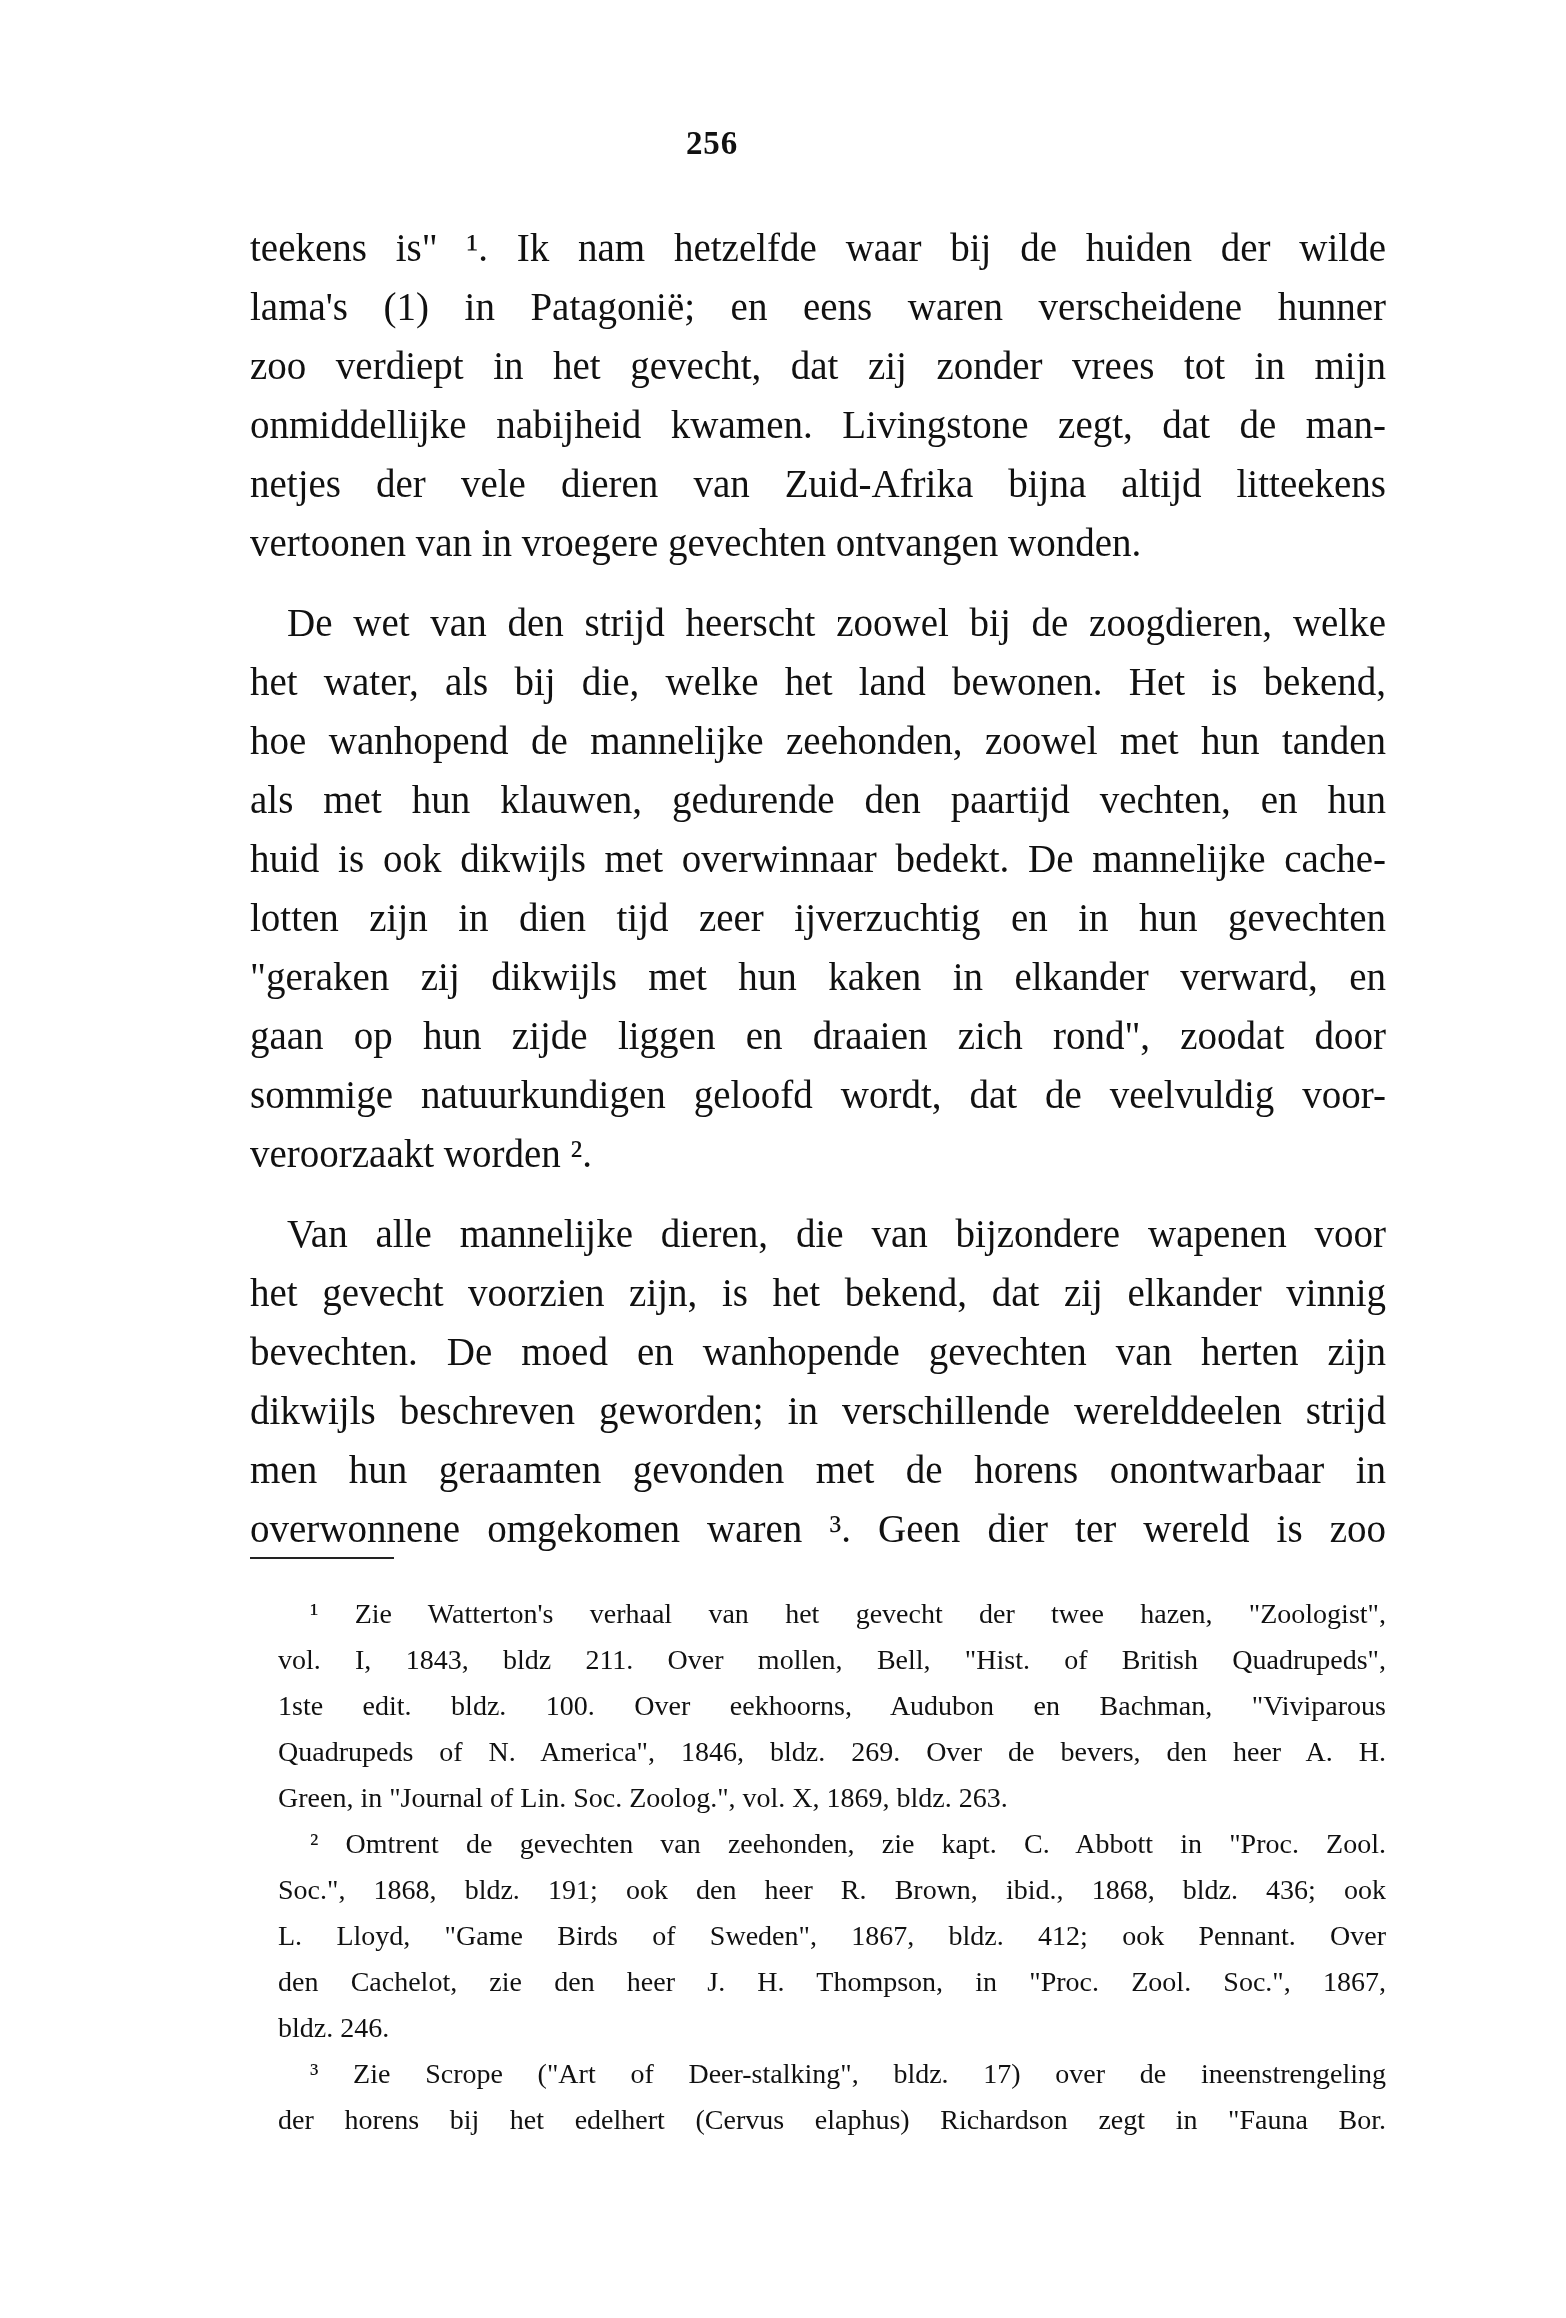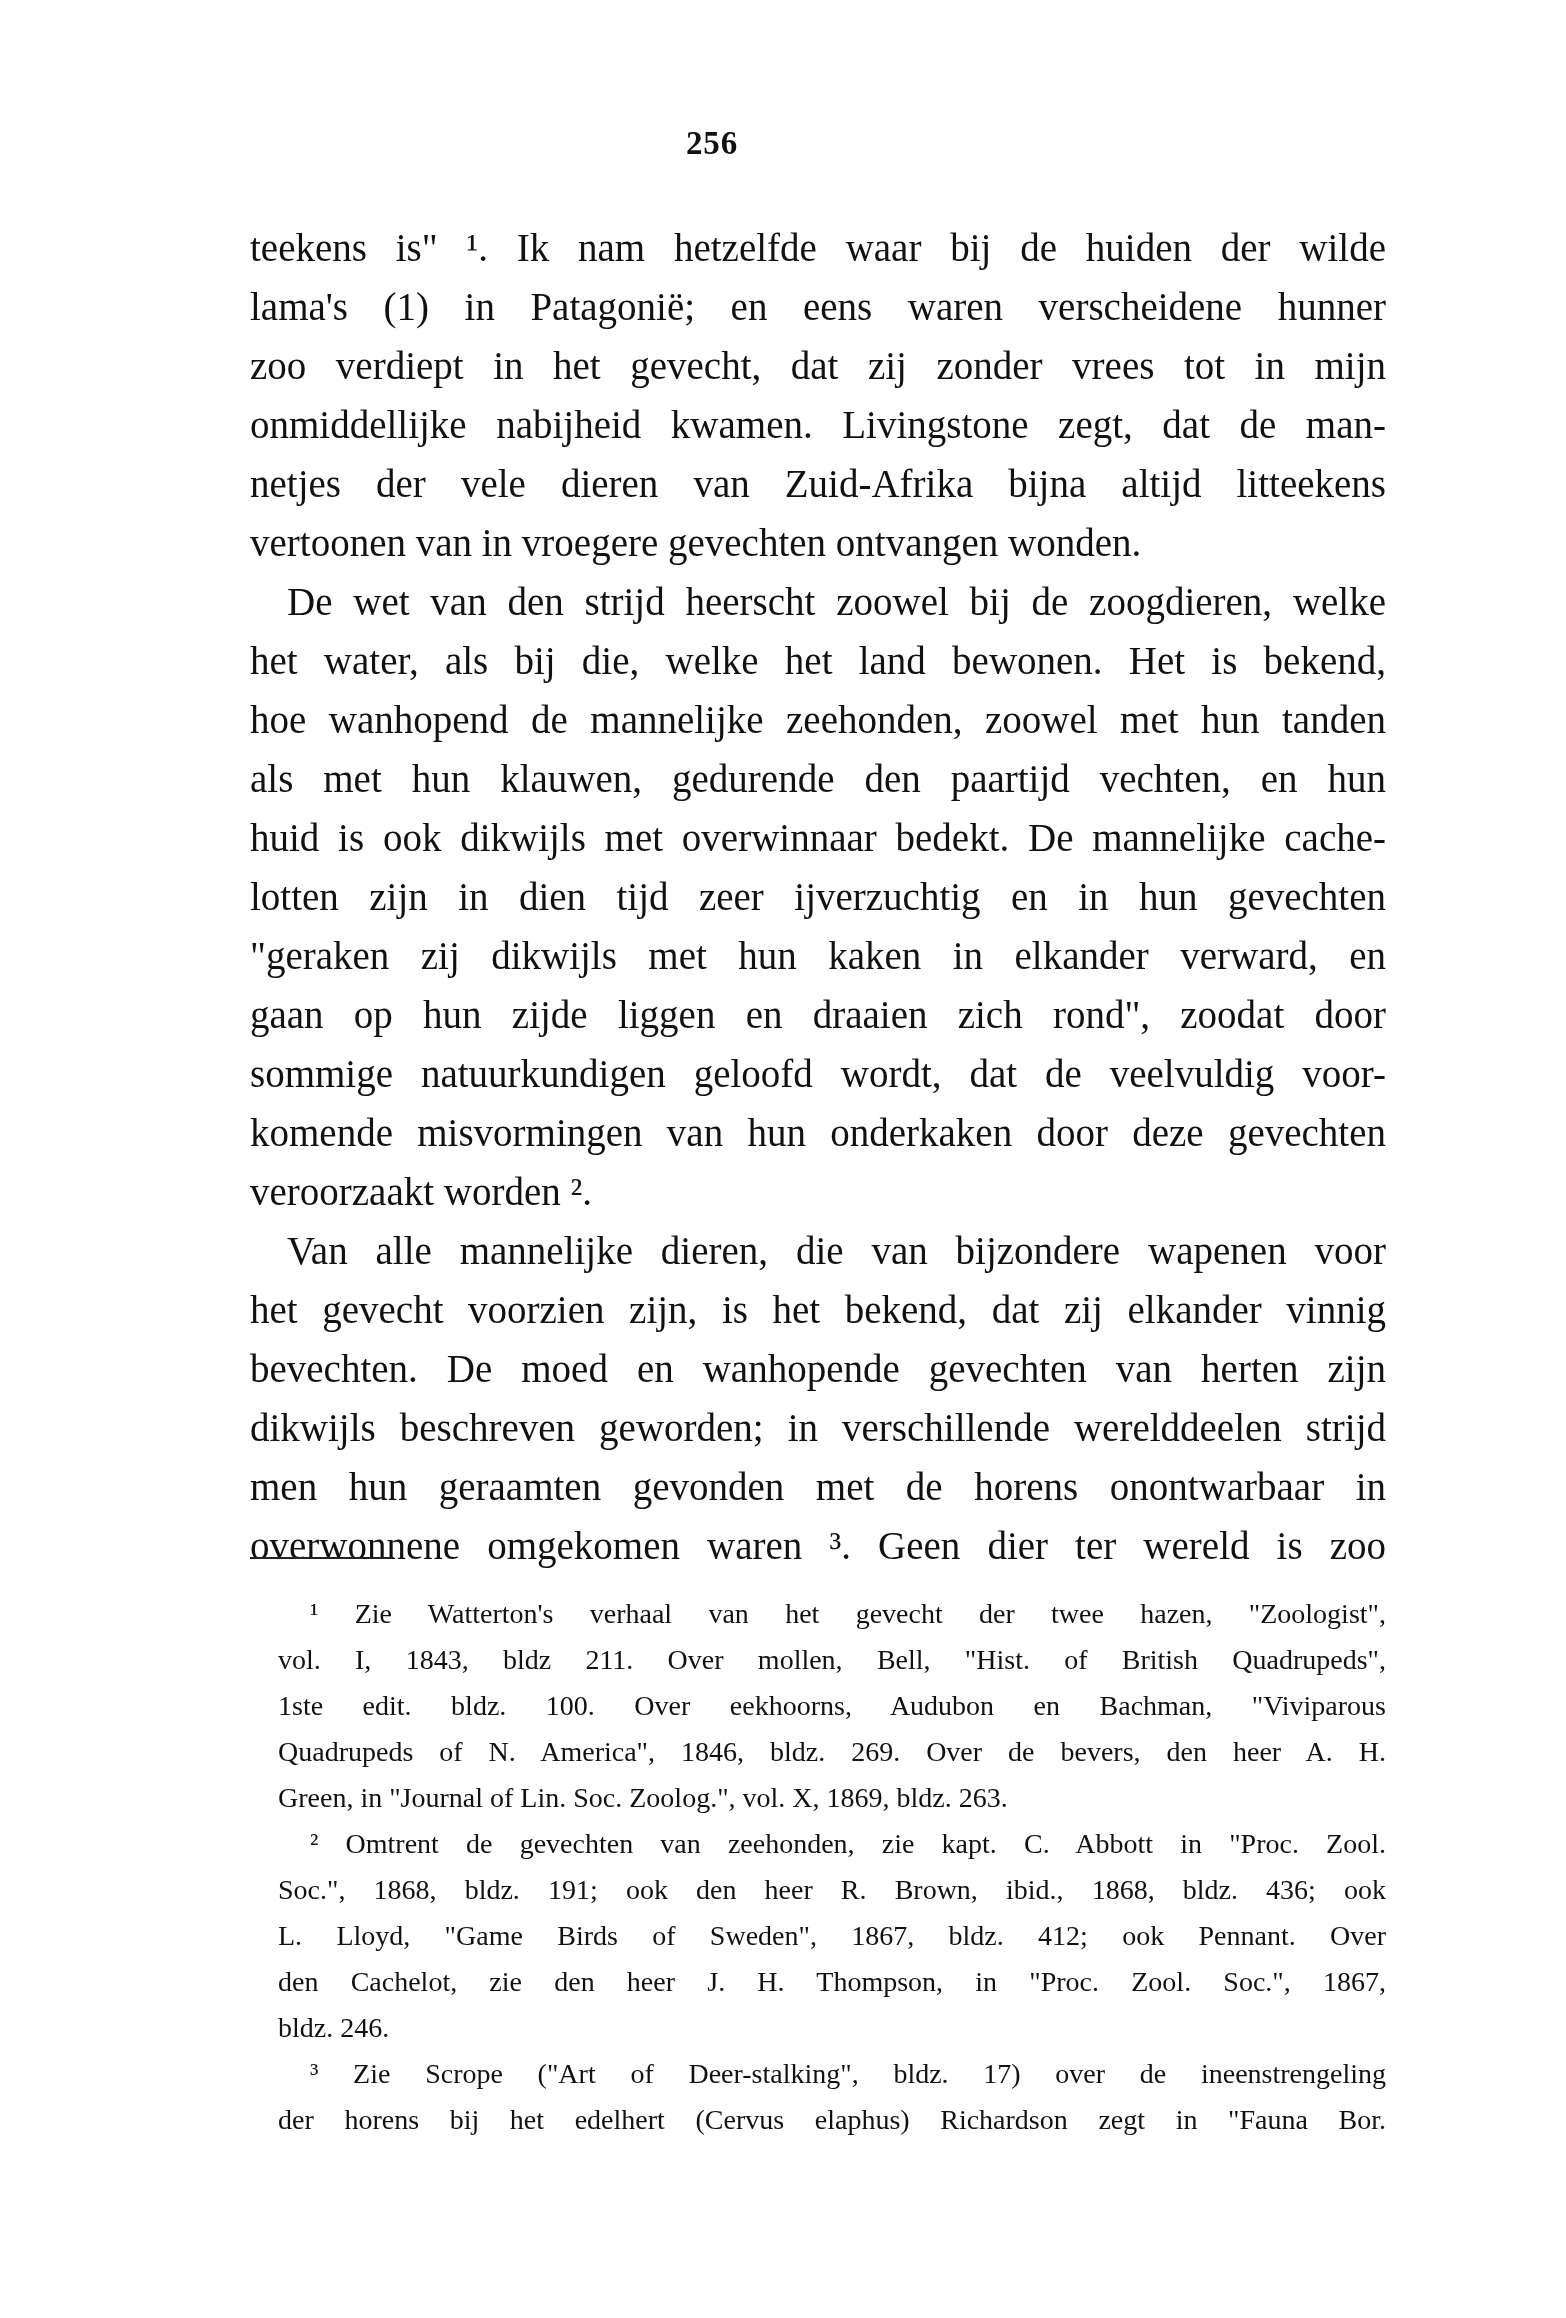--- a/index.html
+++ b/index.html
@@ -11,7 +11,7 @@
     font-family: "Liberation Serif", serif; font-size: 39px; line-height: 59px; }
   .line { display: block; white-space: nowrap; text-align: justify; text-align-last: justify; height: 59px; }
   .line.last { text-align-last: left; }
-  .line.indent { padding-left: 37px; }
+  .line.indent { padding-left: 37px; margin-top: 21px; }
   .rule { position: absolute; left: 250px; top: 1557px; width: 144px; height: 2.3px; background: #222; }
   .footnotes { position: absolute; left: 250px; top: 1591px; width: 1136px;
     font-family: "Liberation Serif", serif; font-size: 28px; line-height: 46px; }

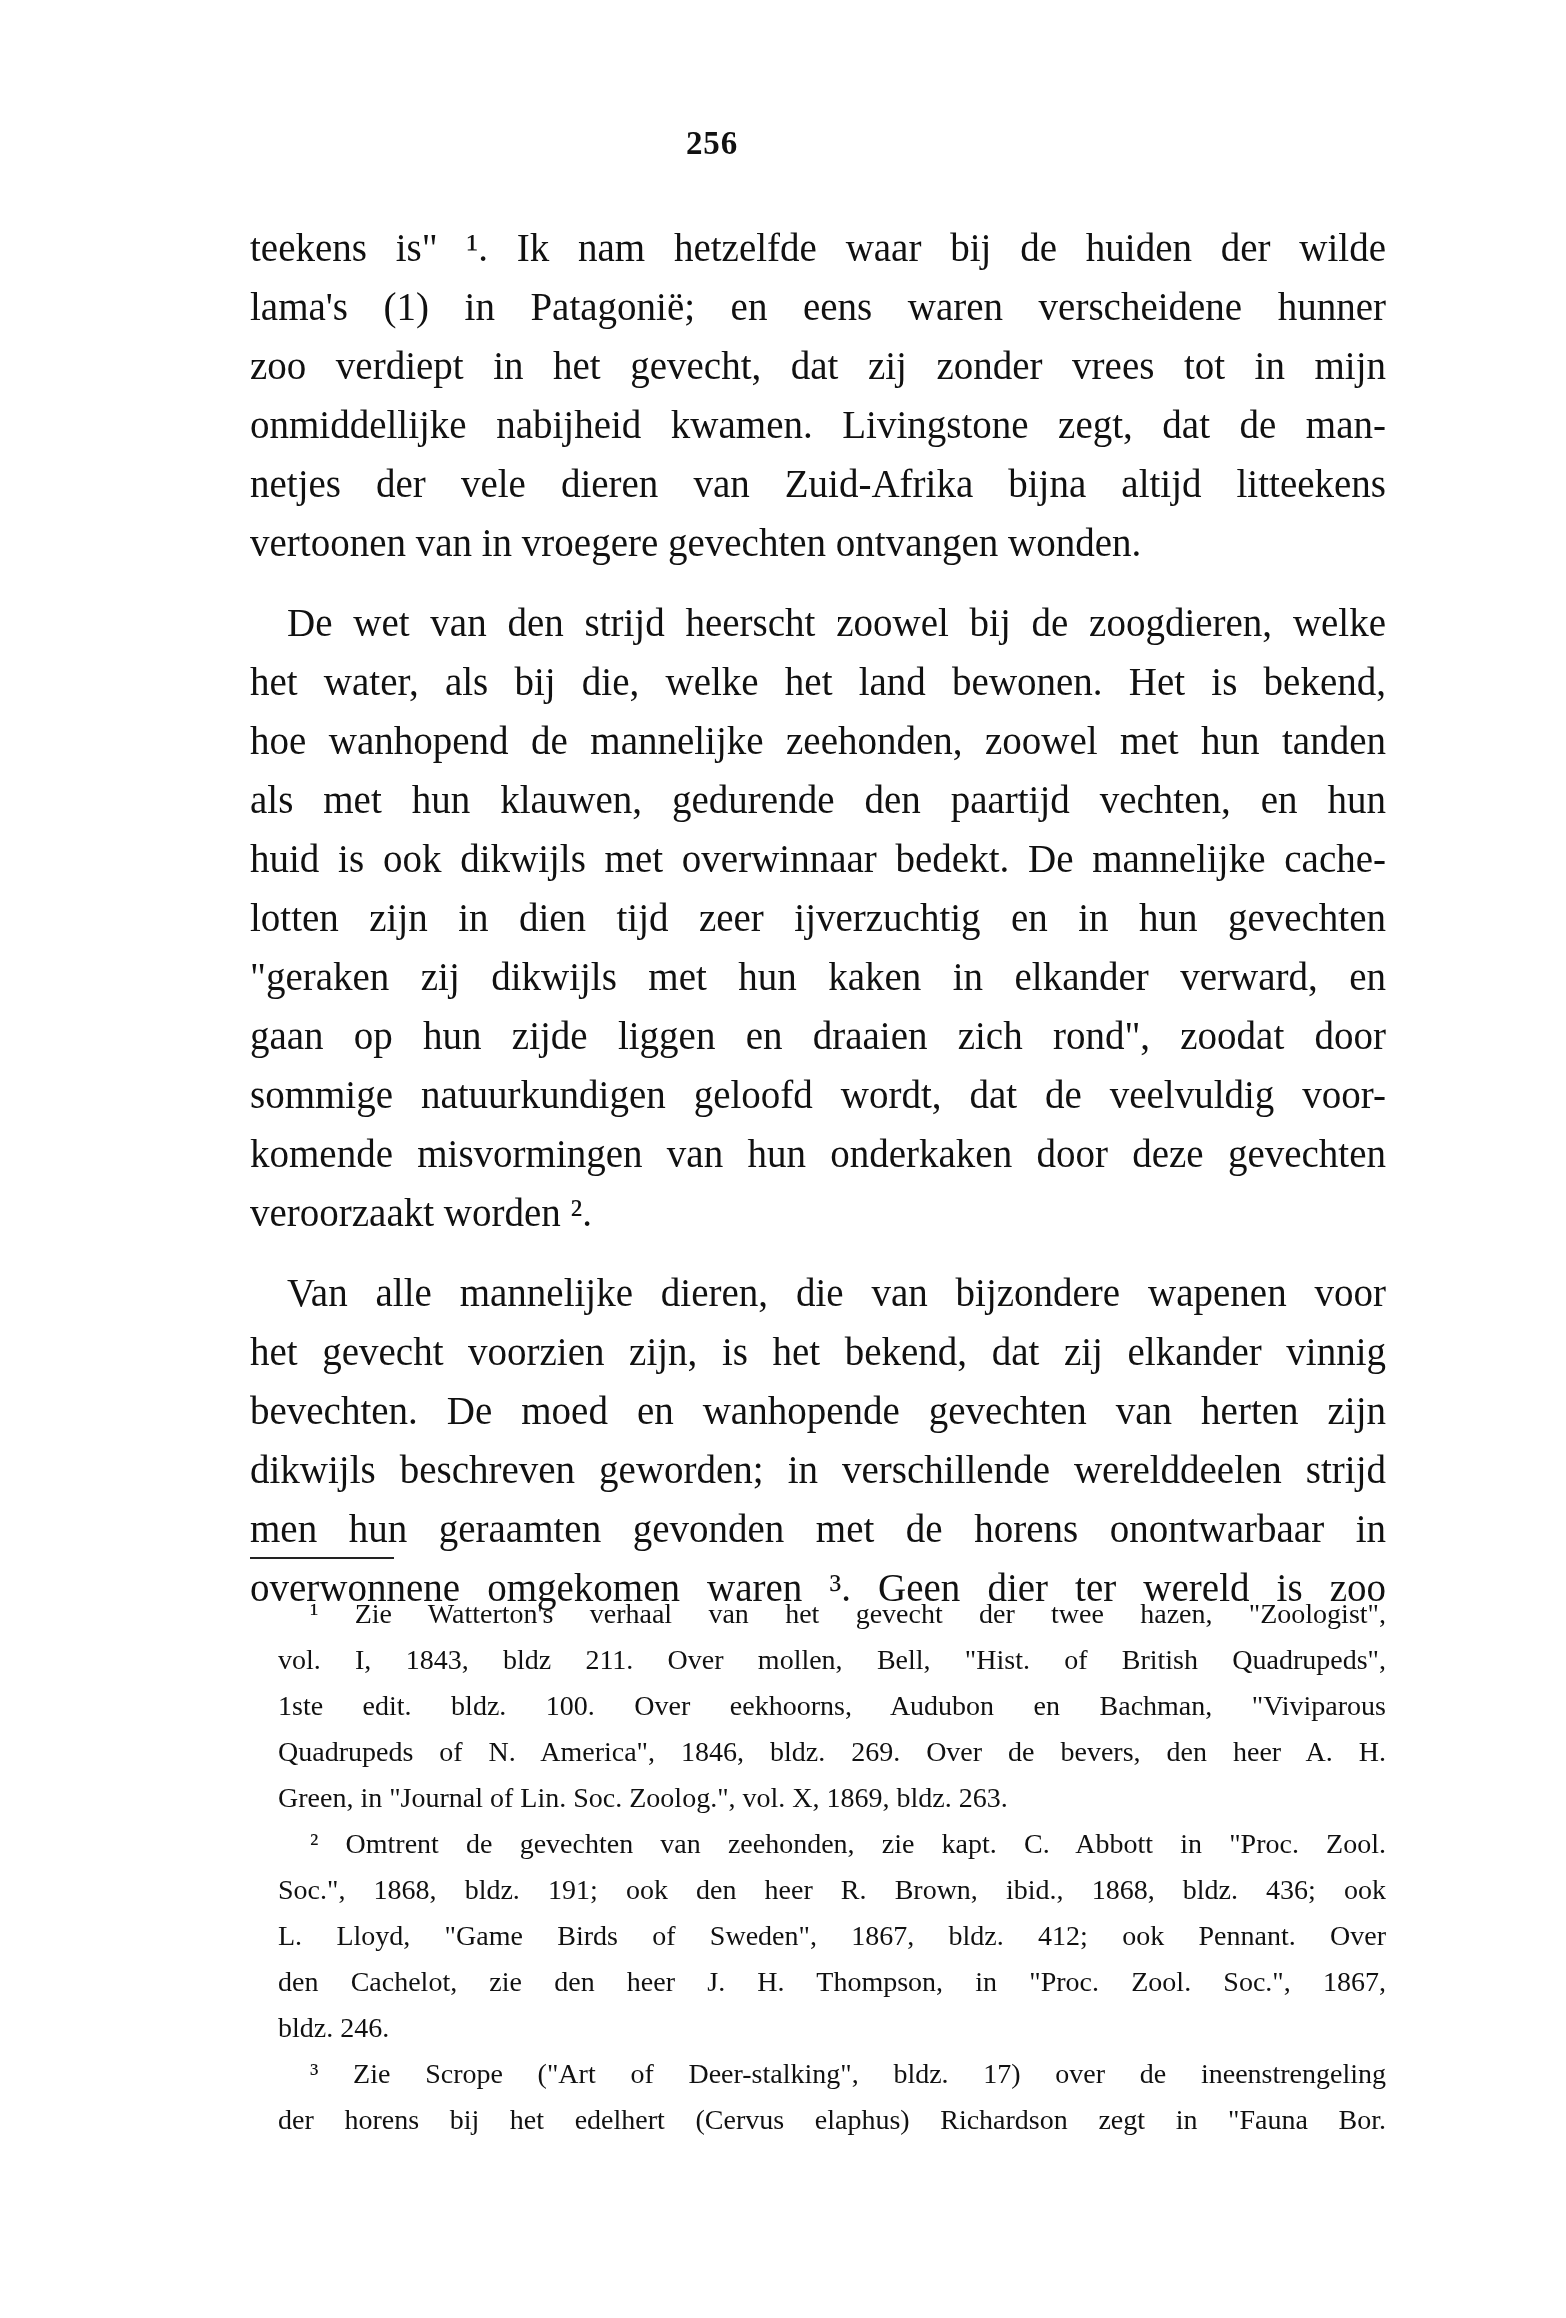--- a/index.html
+++ b/index.html
@@ -41,7 +41,6 @@
     <span class="line">"geraken zij dikwijls met hun kaken in elkander verward, en</span>
     <span class="line">gaan op hun zijde liggen en draaien zich rond", zoodat door</span>
     <span class="line">sommige natuurkundigen geloofd wordt, dat de veelvuldig voor-</span>
-    <span class="line">komende misvormingen van hun onderkaken door deze gevechten</span>
     <span class="line last">veroorzaakt worden ².</span>
     <span class="line indent">Van alle mannelijke dieren, die van bijzondere wapenen voor</span>
     <span class="line">het gevecht voorzien zijn, is het bekend, dat zij elkander vinnig</span>

